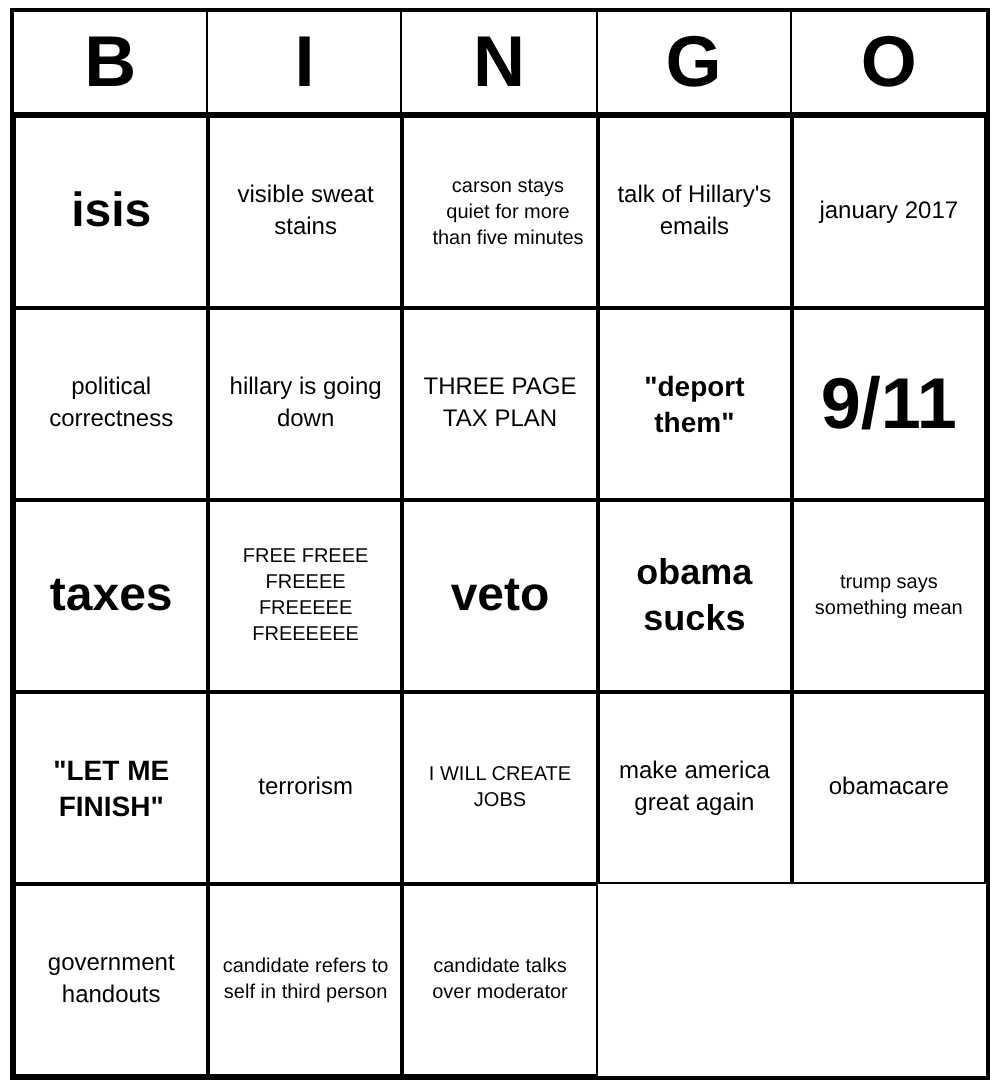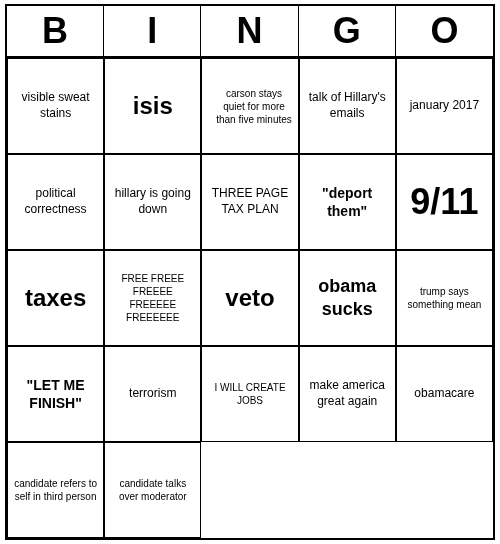--- a/index.html
+++ b/index.html
@@ -61,8 +61,8 @@
       <div class="bingo-letter">O</div>
     </div>
   <div class="bingo-grid">
-  <div class="bingo-cell" style="font-size: 12px;">visible sweat stains</div>
-      <div class="bingo-cell" style="font-size: 24px; font-weight: bold;">isis</div>
+  <div class="bingo-cell" style="font-size: 24px; font-weight: bold;">isis</div>
+      <div class="bingo-cell" style="font-size: 12px;">visible sweat stains</div>
       <div class="bingo-cell" style="font-size: 10px; padding-left: 12px;">carson stays quiet for more than five minutes</div>
       <div class="bingo-cell" style="font-size: 12px;">talk of Hillary's emails</div>
       <div class="bingo-cell" style="font-size: 12px;">january 2017</div>

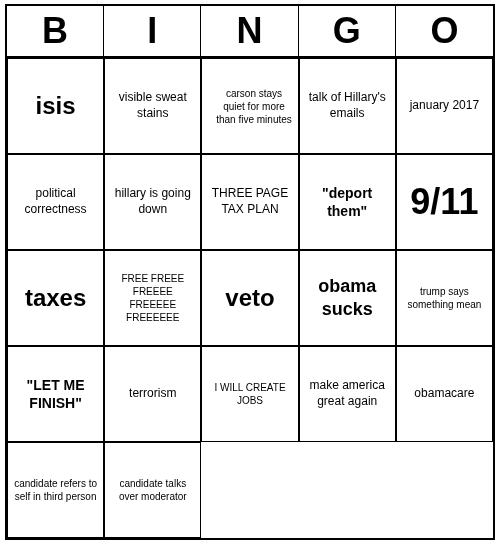--- a/index.html
+++ b/index.html
@@ -81,6 +81,7 @@
       <div class="bingo-cell" style="font-size: 10px;">I WILL CREATE JOBS</div>
       <div class="bingo-cell" style="font-size: 12px;">make america great again</div>
       <div class="bingo-cell" style="font-size: 12px;">obamacare</div>
+      <div class="bingo-cell" style="font-size: 12px;">government handouts</div>
       <div class="bingo-cell" style="font-size: 10px;">candidate refers to self in third person</div>
       <div class="bingo-cell" style="font-size: 10px;">candidate talks over moderator</div>
     </div>

